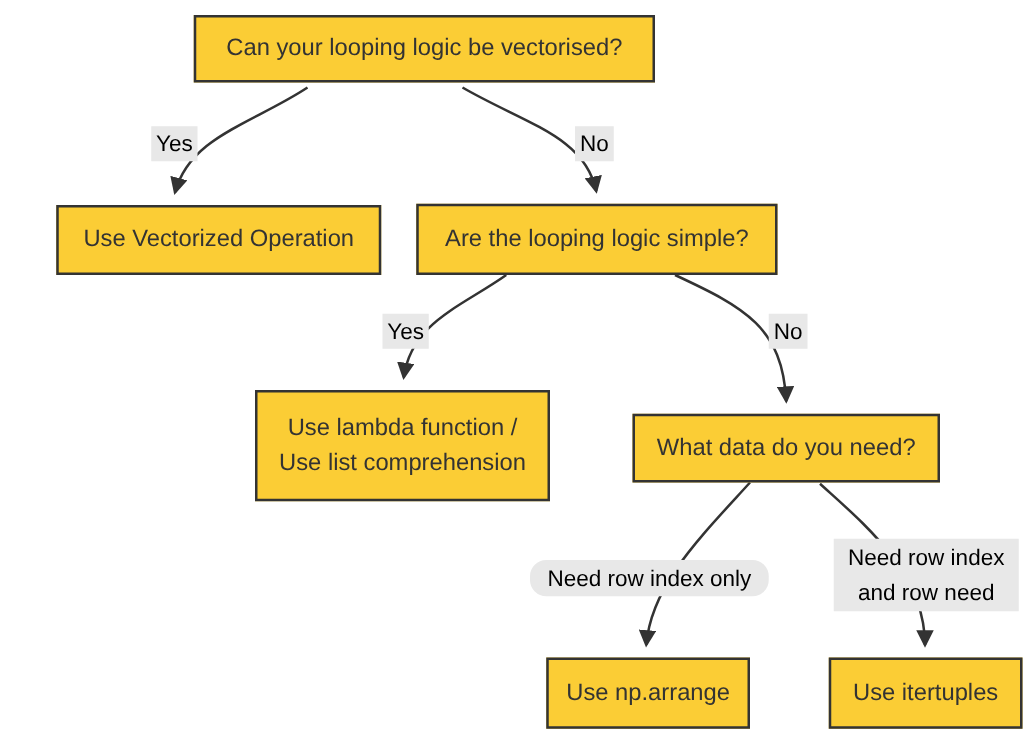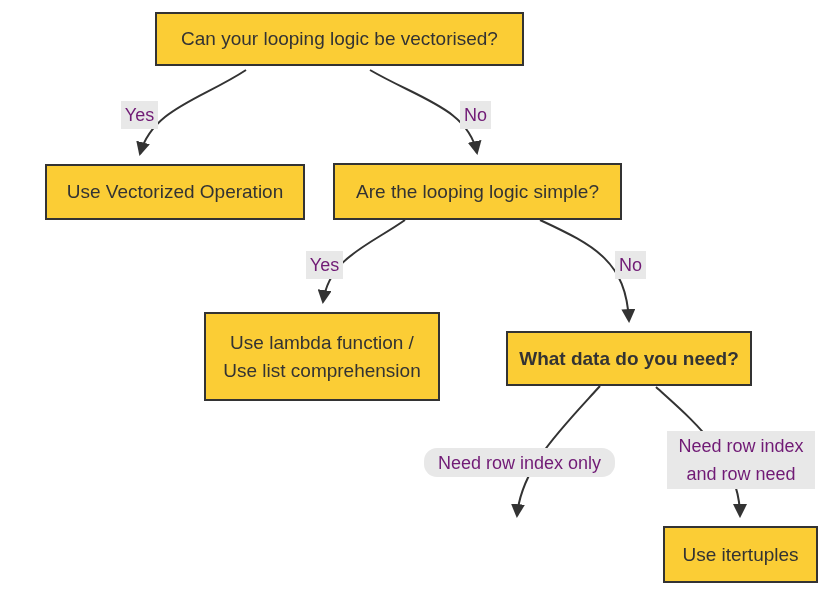--- a/index.html
+++ b/index.html
@@ -46,7 +46,7 @@
     position: absolute;
     box-sizing: border-box;
     background: #E8E8E8;
-    color: #701a75;
+    color: #000000;
     font-size: 18px;
     display: flex;
     flex-direction: column;

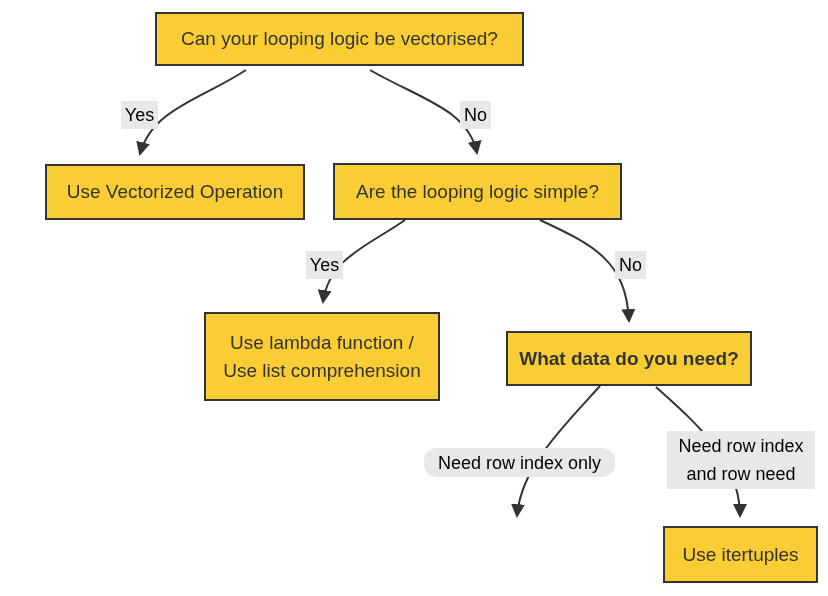--- a/index.html
+++ b/index.html
@@ -61,7 +61,7 @@
   #n2 { left:10px;  top:164px; width:260px; height:56px;margin-left:35px; }
   #n3 { left:333px; top:163px; width:289px; height:57px; }
   #n4 { left:204px; top:312px; width:236px; height:89px; }
-  #n5 { left:506px; top:331px; width:246px; height:55px;font-weight:bold; }
+  #n5 { left:506px; top:331px; width:246px; height:55px; }
   #n6 { left:437px; top:526px; width:163px; height:57px; }
   #n7 { left:663px; top:526px; width:155px; height:57px;justify-content:center; }
   

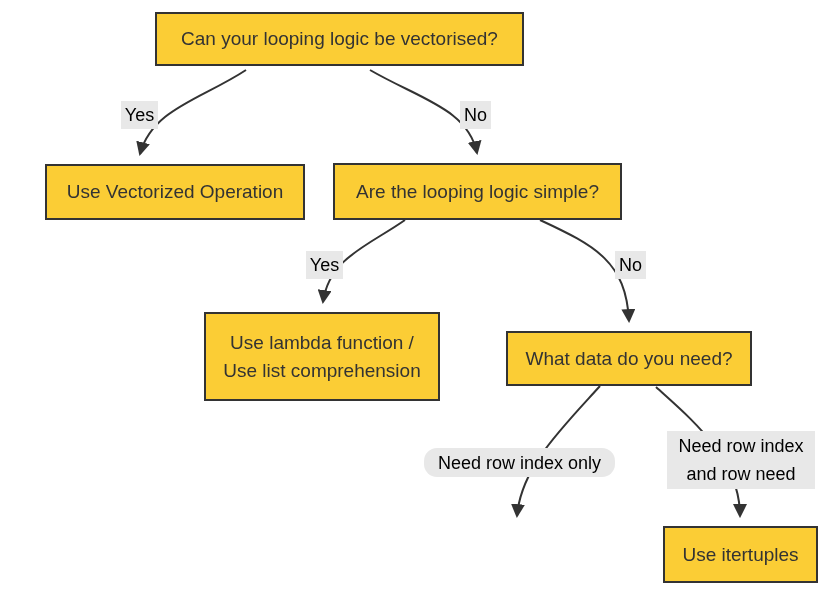--- a/index.html
+++ b/index.html
@@ -127,6 +127,9 @@
   <div class="node" id="n5">
     <span>What data do you need?</span>
   </div>
+  <div class="node" id="n6">
+    <span>Use np.arrange</span>
+  </div>
   <div class="node" id="n7">
     <span>Use itertuples</span>
   </div>

